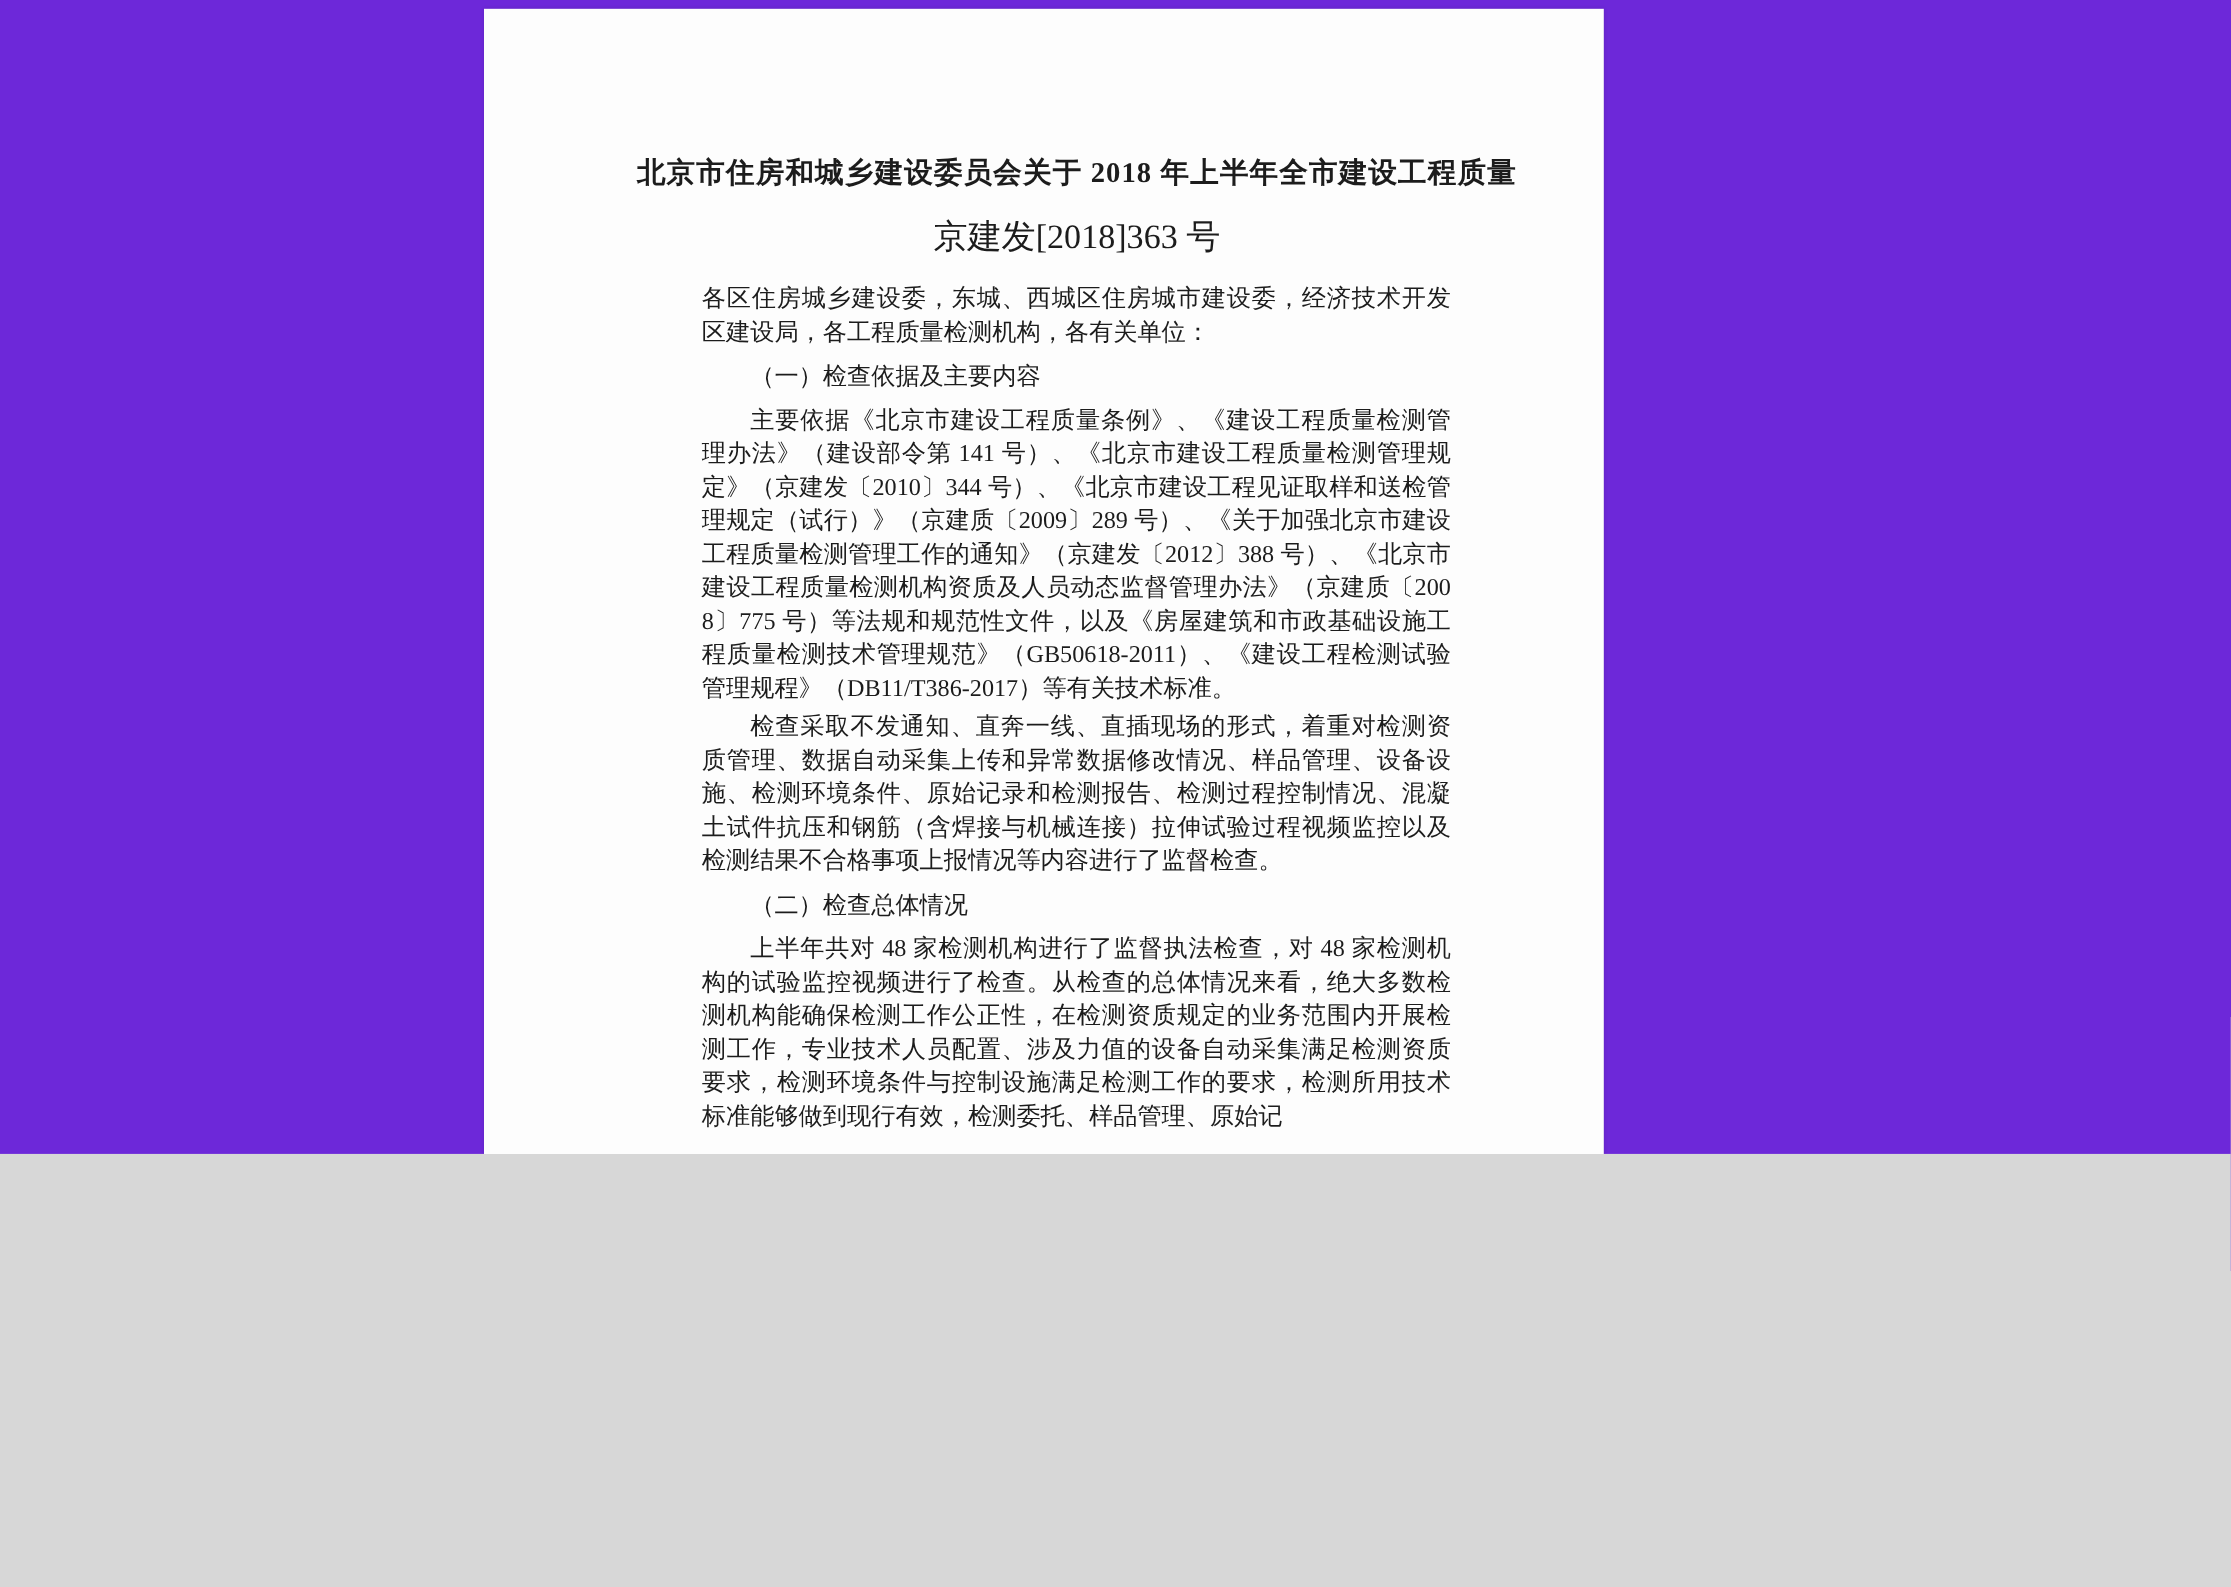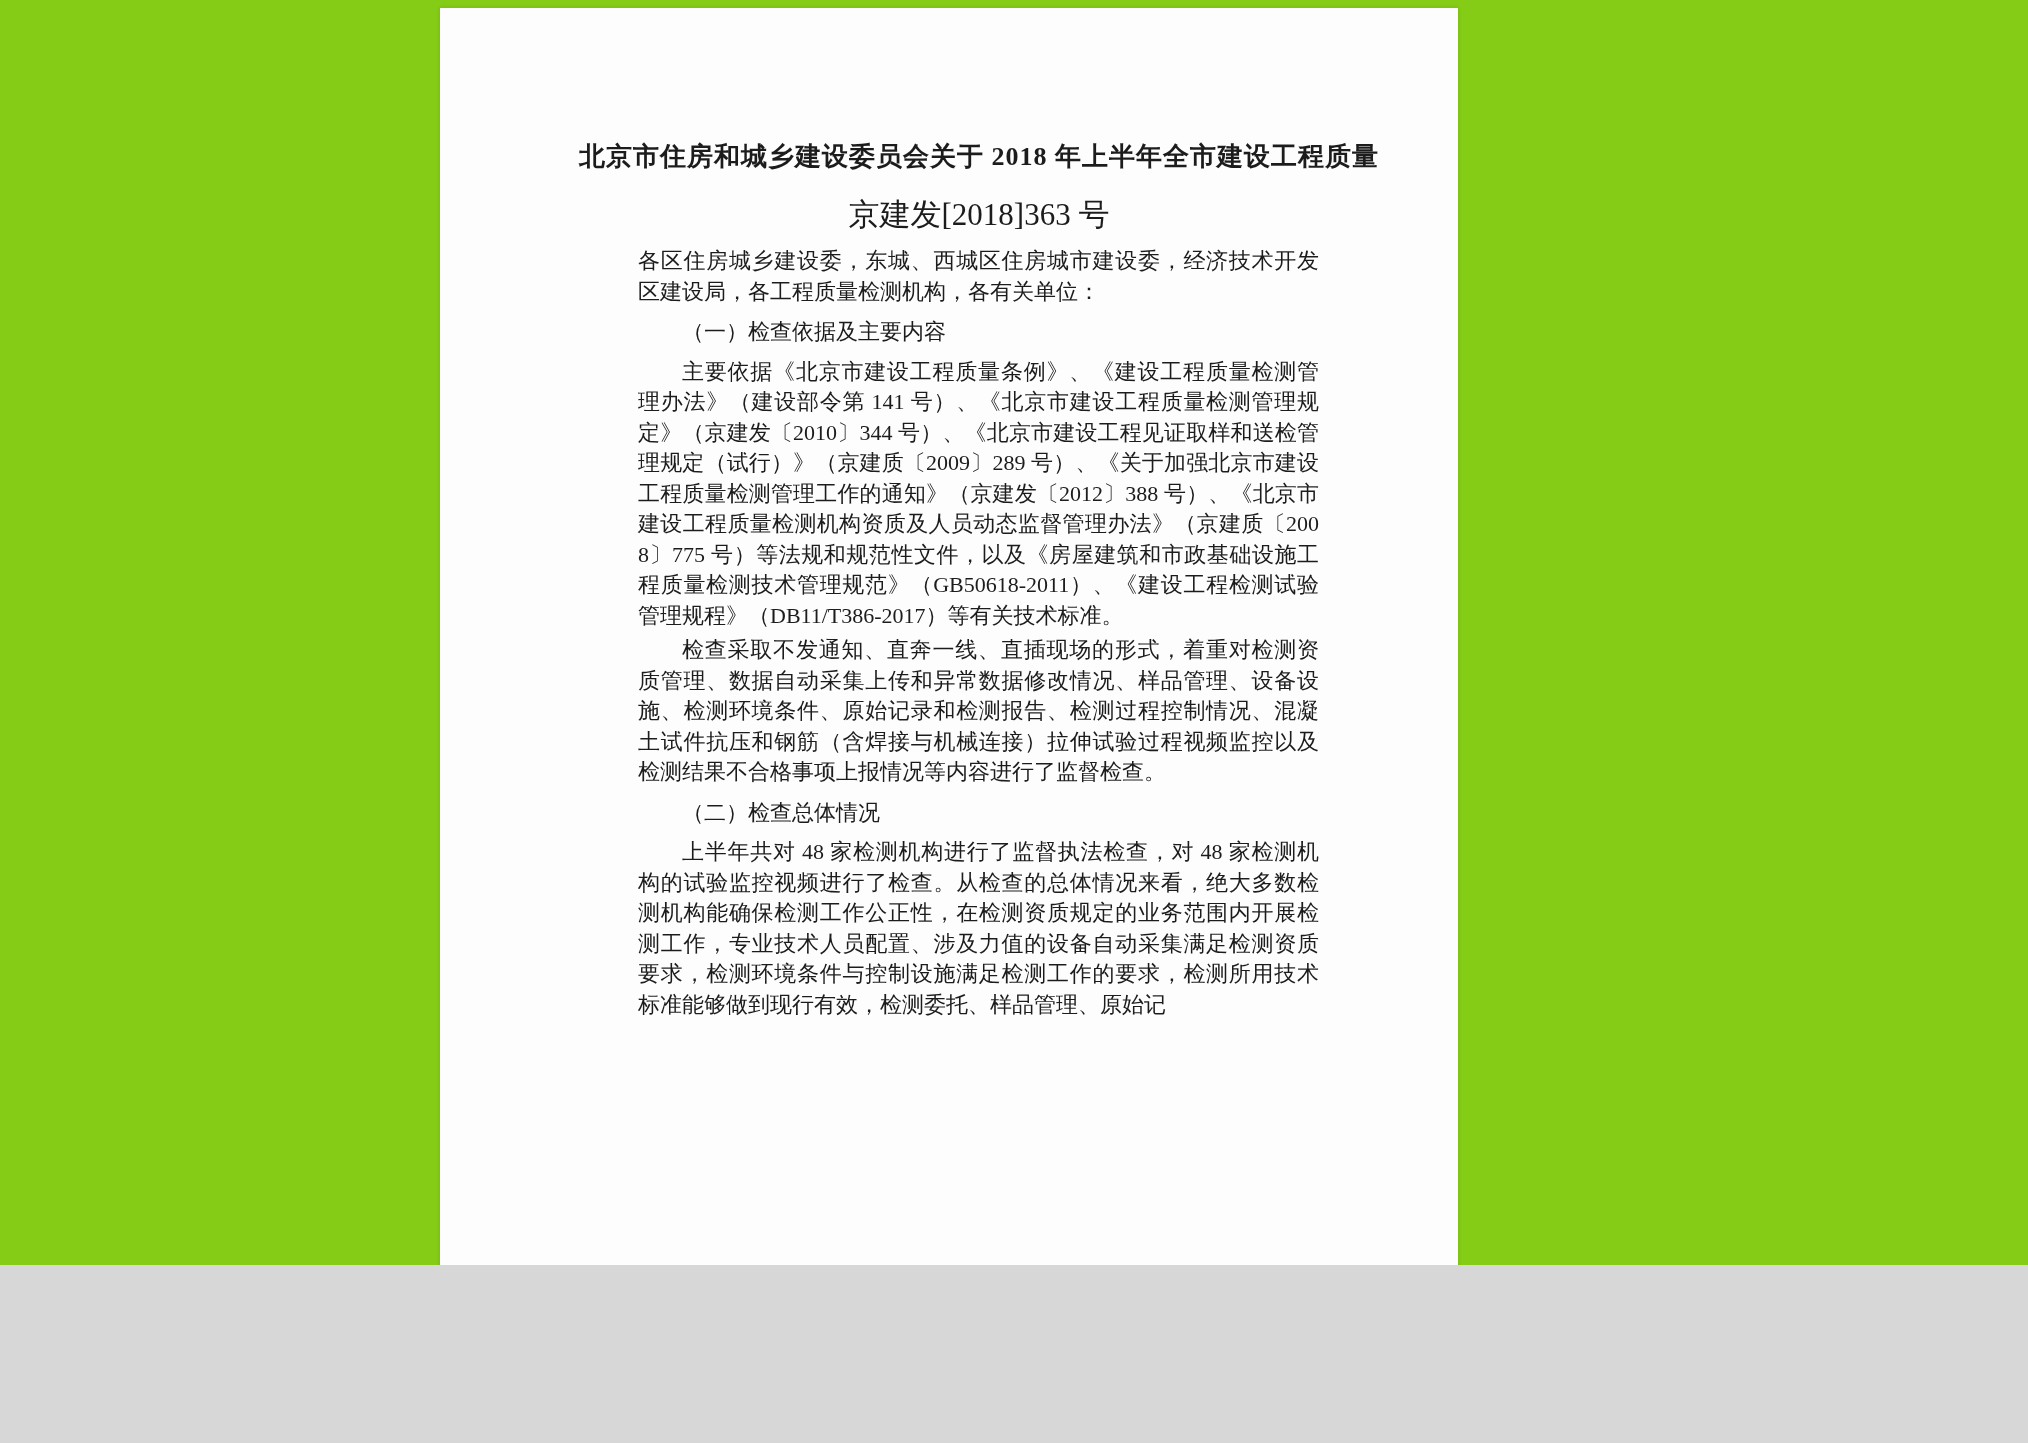--- a/index.html
+++ b/index.html
@@ -16,9 +16,9 @@
   .viewer-canvas {
     position: relative;
     width: 2028px;
-    height: 1265px;
+    height: 1049px;
     overflow: hidden;
-    background: #84cc16;
+    background: #6d28d9;
   }
   .doc-page {
     position: absolute;

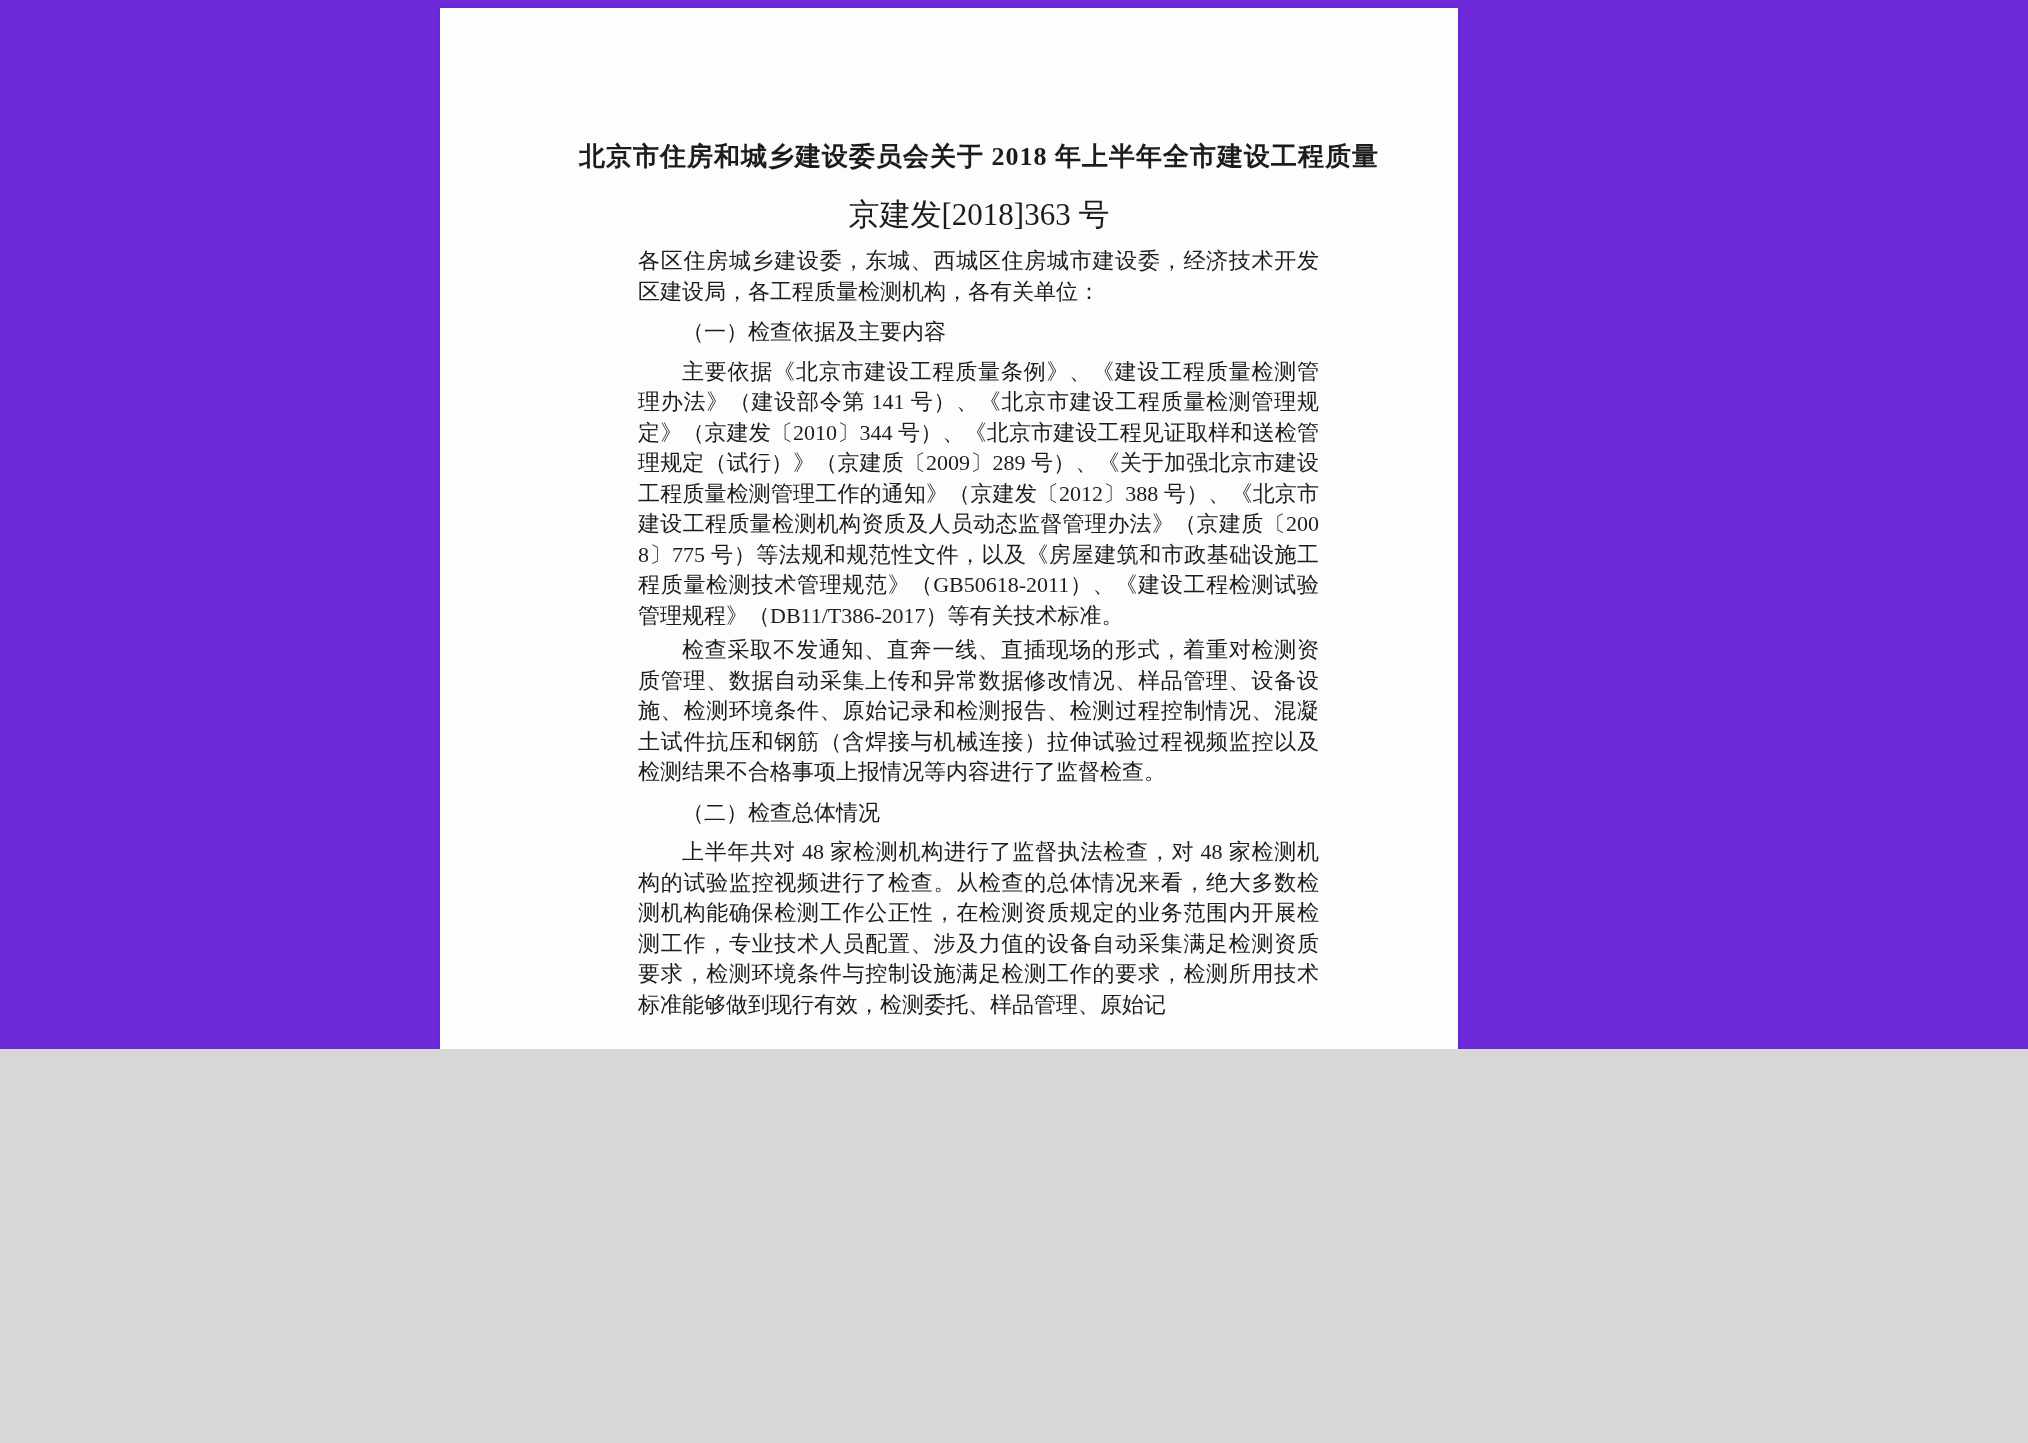--- a/index.html
+++ b/index.html
@@ -49,7 +49,7 @@
     line-height: 30px;
   }
   .doc-body {
-    margin-top: 16px;
+    margin-top: 26px;
     padding: 0 60px 0 59px;
     font-size: 22px;
     line-height: 30.5px;

